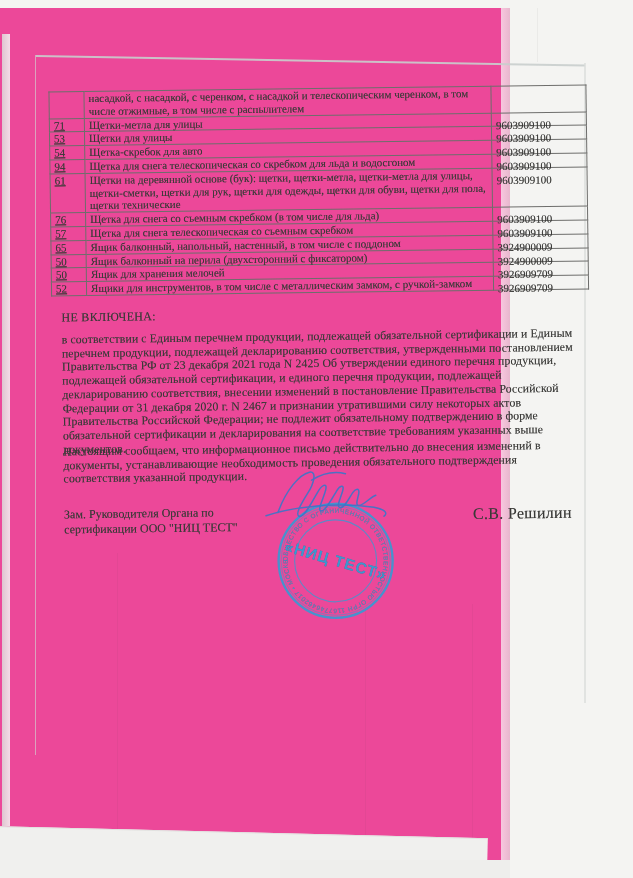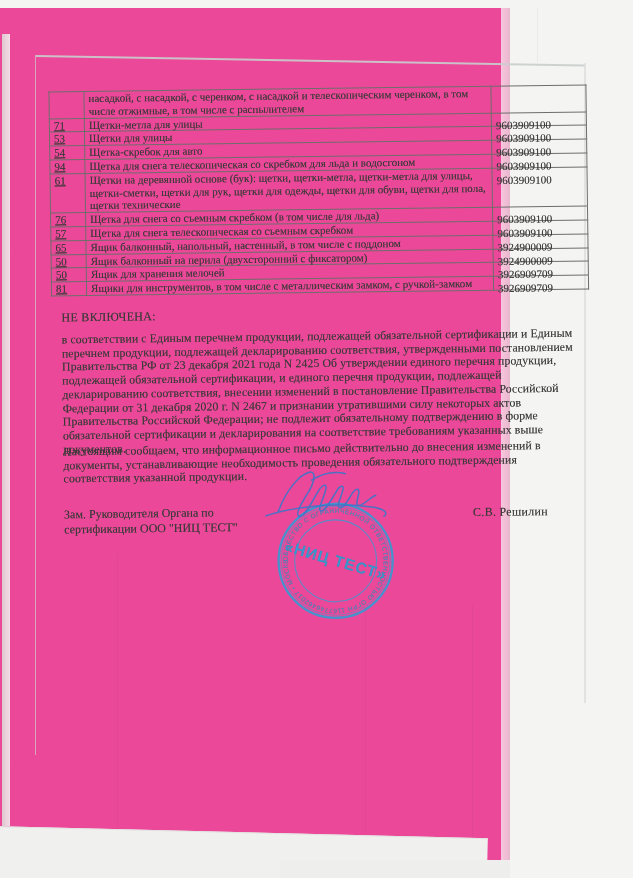--- a/index.html
+++ b/index.html
@@ -167,7 +167,7 @@
       </tr>
 
       <tr class="single">
-        <td class="col-num">81</td>
+        <td class="col-num">52</td>
         <td class="col-item">Ящики для инструментов, в том числе с металлическим замком, с ручкой-замком</td>
         <td class="col-code"><span class="code-val">3926909709</span></td>
       </tr>

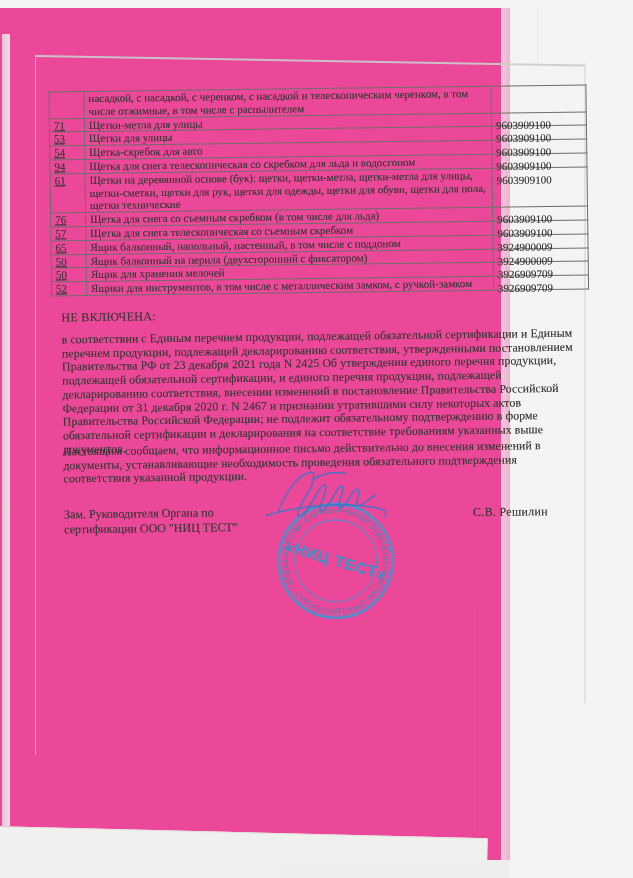--- a/index.html
+++ b/index.html
@@ -76,7 +76,7 @@
   .para.p1{top:322px;}
   .para.p2{top:434px;}
   .sig-block{position:absolute;left:60px;top:496px;font-size:12px;line-height:15px;}
-  .sig-name{position:absolute;left:469px;top:499px;font-size:12px;letter-spacing:.3px;}
+  .sig-name{position:absolute;left:469px;top:499px;font-size:16px;letter-spacing:.3px;}
   .stamp-wrap{position:absolute;left:266px;top:489px;width:130px;height:130px;}
   .sign-wrap{position:absolute;left:256px;top:458px;width:150px;height:62px;}
 </style>

